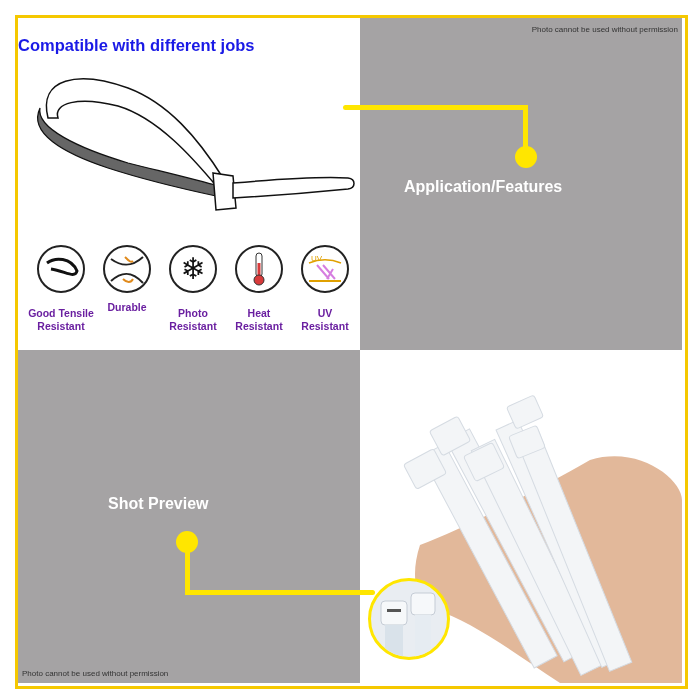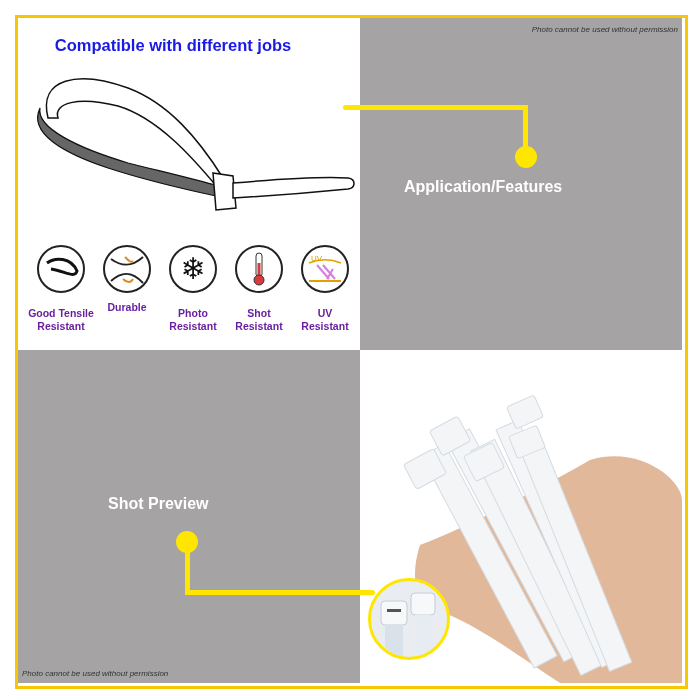--- a/index.html
+++ b/index.html
@@ -11,7 +11,7 @@
   .q-bl{left:18px;top:350px;width:342px;height:333px;background:#a5a3a4;}
   .q-br{left:360px;top:350px;width:322px;height:333px;background:#ffffff;}
   .headline{position:absolute;left:18px;top:34px;width:310px;text-align:center;color:#1a1ae6;font-weight:bold;font-size:16.5px;line-height:23px;}
-  .watermark{position:absolute;font-style:italic;font-size:8px;color:#333;}
+  .watermark{position:absolute;font-size:8px;color:#333;}
   .wm-top{right:22px;top:25px;}
   .wm-bot{left:22px;top:669px;}
   .section-title{position:absolute;color:#ffffff;font-weight:bold;font-size:16px;}

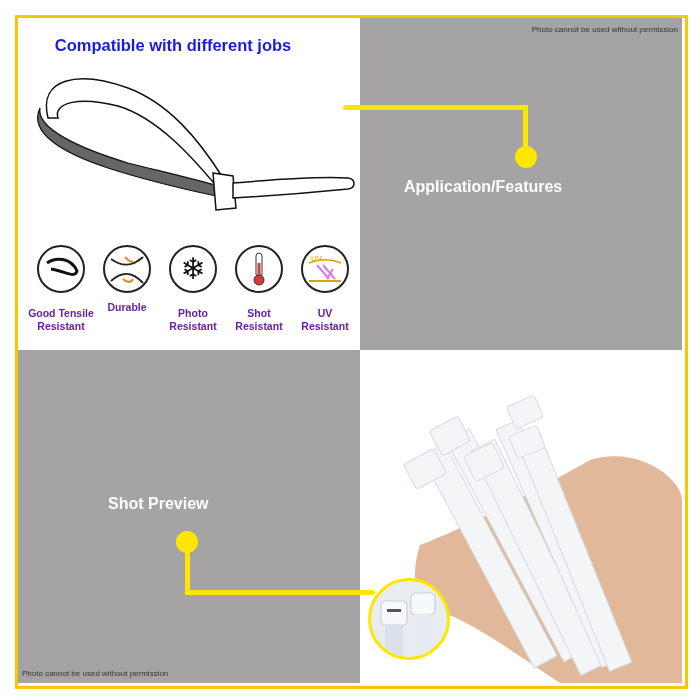--- a/index.html
+++ b/index.html
@@ -10,7 +10,7 @@
   .q-tr{left:360px;top:18px;width:322px;height:332px;background:#a5a3a4;}
   .q-bl{left:18px;top:350px;width:342px;height:333px;background:#a5a3a4;}
   .q-br{left:360px;top:350px;width:322px;height:333px;background:#ffffff;}
-  .headline{position:absolute;left:18px;top:34px;width:310px;text-align:center;color:#1a1ae6;font-weight:bold;font-size:16.5px;line-height:23px;}
+  .headline{position:absolute;left:18px;top:34px;width:310px;text-align:left;color:#1a1ae6;font-weight:bold;font-size:16.5px;line-height:23px;}
   .watermark{position:absolute;font-size:8px;color:#333;}
   .wm-top{right:22px;top:25px;}
   .wm-bot{left:22px;top:669px;}

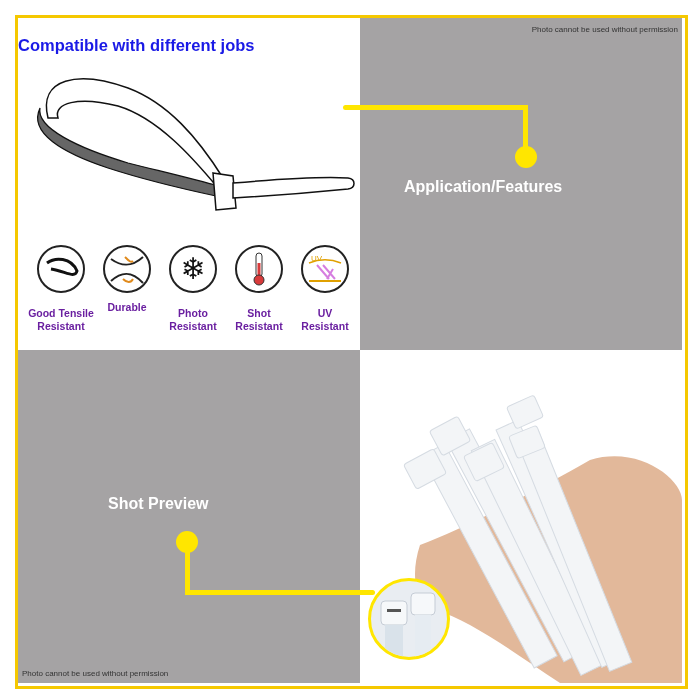--- a/index.html
+++ b/index.html
@@ -130,7 +130,7 @@
         </svg>
     </div>
     <div class="feature-label">
-        <div>Shot</div>
+        <div>Heat</div>
         <div>Resistant</div>
       </div>
   </div>

